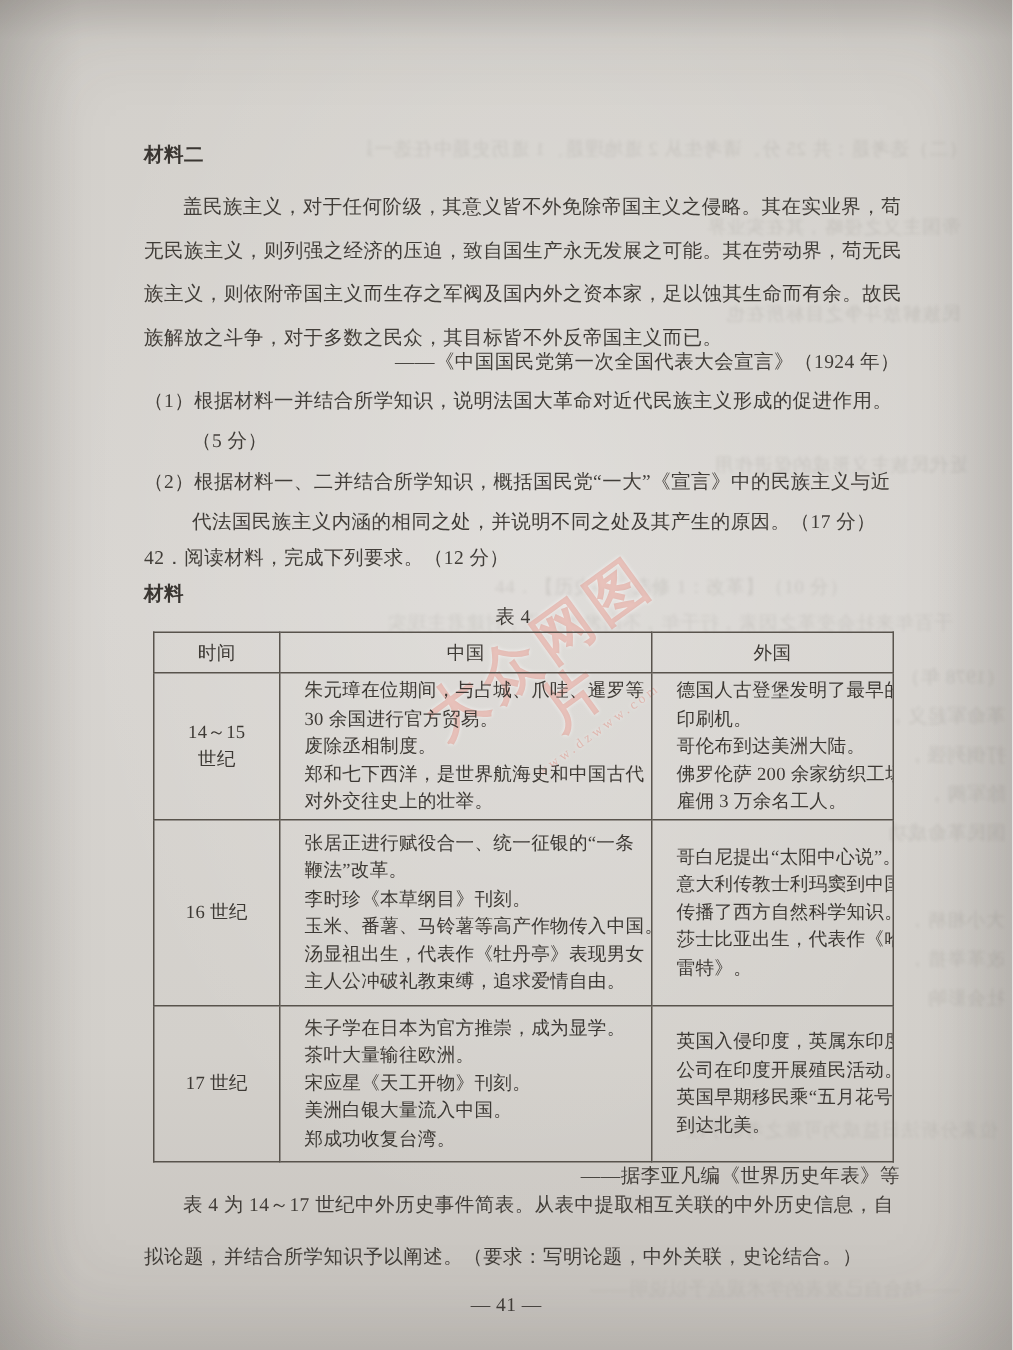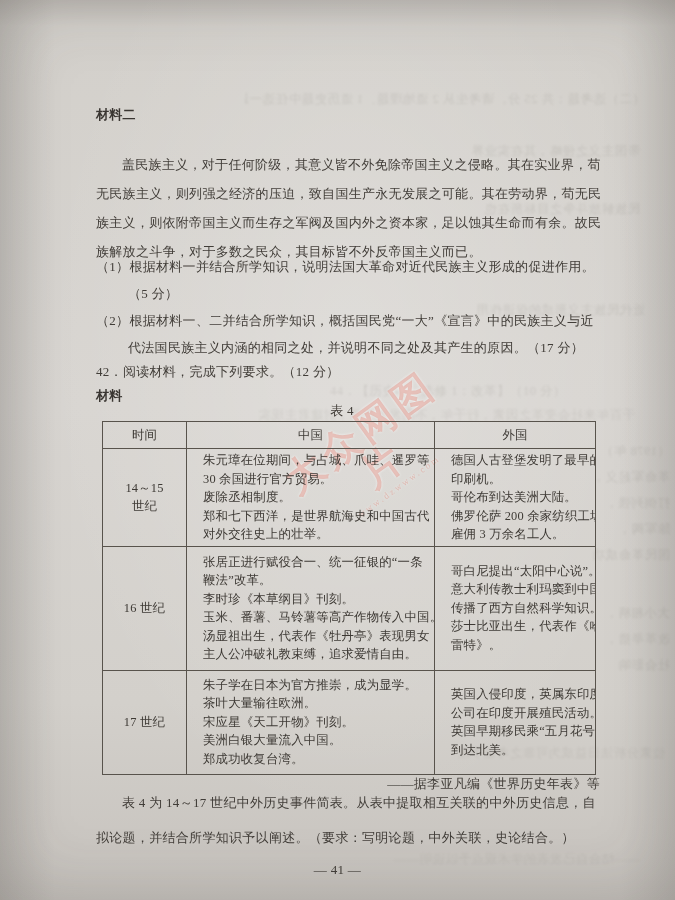--- a/index.html
+++ b/index.html
@@ -85,7 +85,7 @@
     <div class="small">www.dzwww.com</div>
   </div>
 
-  <div class="tx bold" style="left:96px;top:100px;">材料二</div>
+  <div class="tx bold" style="left:96px;top:88px;">材料二</div>
 
   <div class="tx indent" style="left:96px;top:123px;width:505px;">盖民族主义，对于任何阶级，其意义皆不外免除帝国主义之侵略。其在实业界，苟
 无民族主义，则列强之经济的压迫，致自国生产永无发展之可能。其在劳动界，苟无民

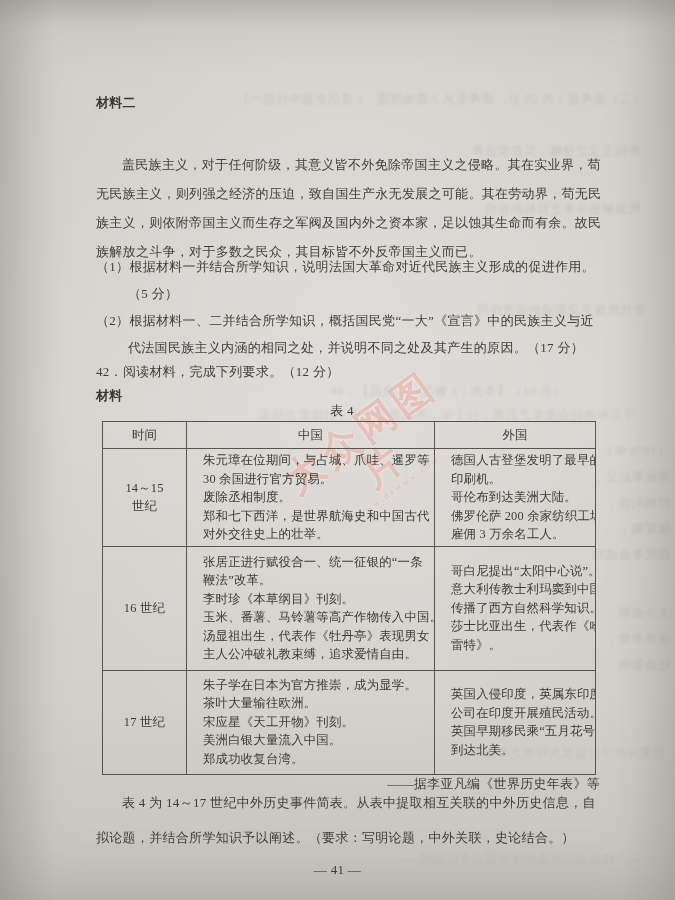--- a/index.html
+++ b/index.html
@@ -24,7 +24,7 @@
     font-size:13px;letter-spacing:0.3px;line-height:29px;
   }
   .bold{font-weight:bold;color:#3a3632;}
-  .indent{text-indent:2em;margin-top:27px;}
+  .indent{text-indent:2em;}
   .right{text-align:right;}
   .center{text-align:center;}
   

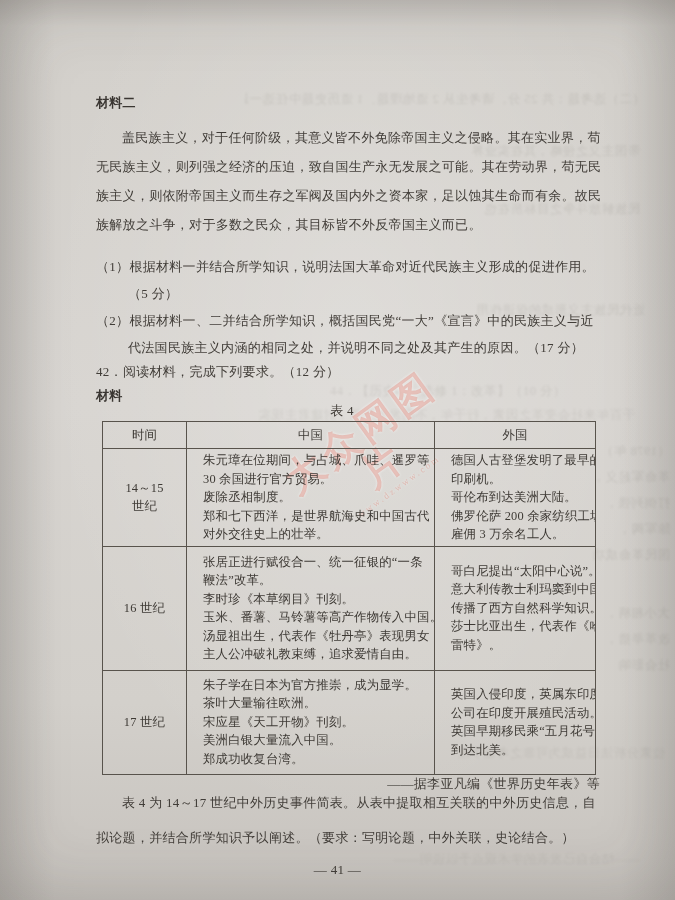--- a/index.html
+++ b/index.html
@@ -92,6 +92,7 @@
 族主义，则依附帝国主义而生存之军阀及国内外之资本家，足以蚀其生命而有余。故民
 族解放之斗争，对于多数之民众，其目标皆不外反帝国主义而已。</div>
 
+  <div class="tx right" style="left:200px;top:226px;width:400px;">——《中国国民党第一次全国代表大会宣言》（1924 年）</div>
 
   <div class="tx" style="left:96px;top:252px;">（1）根据材料一并结合所学知识，说明法国大革命对近代民族主义形成的促进作用。</div>
   <div class="tx" style="left:128px;top:279px;">（5 分）</div>

